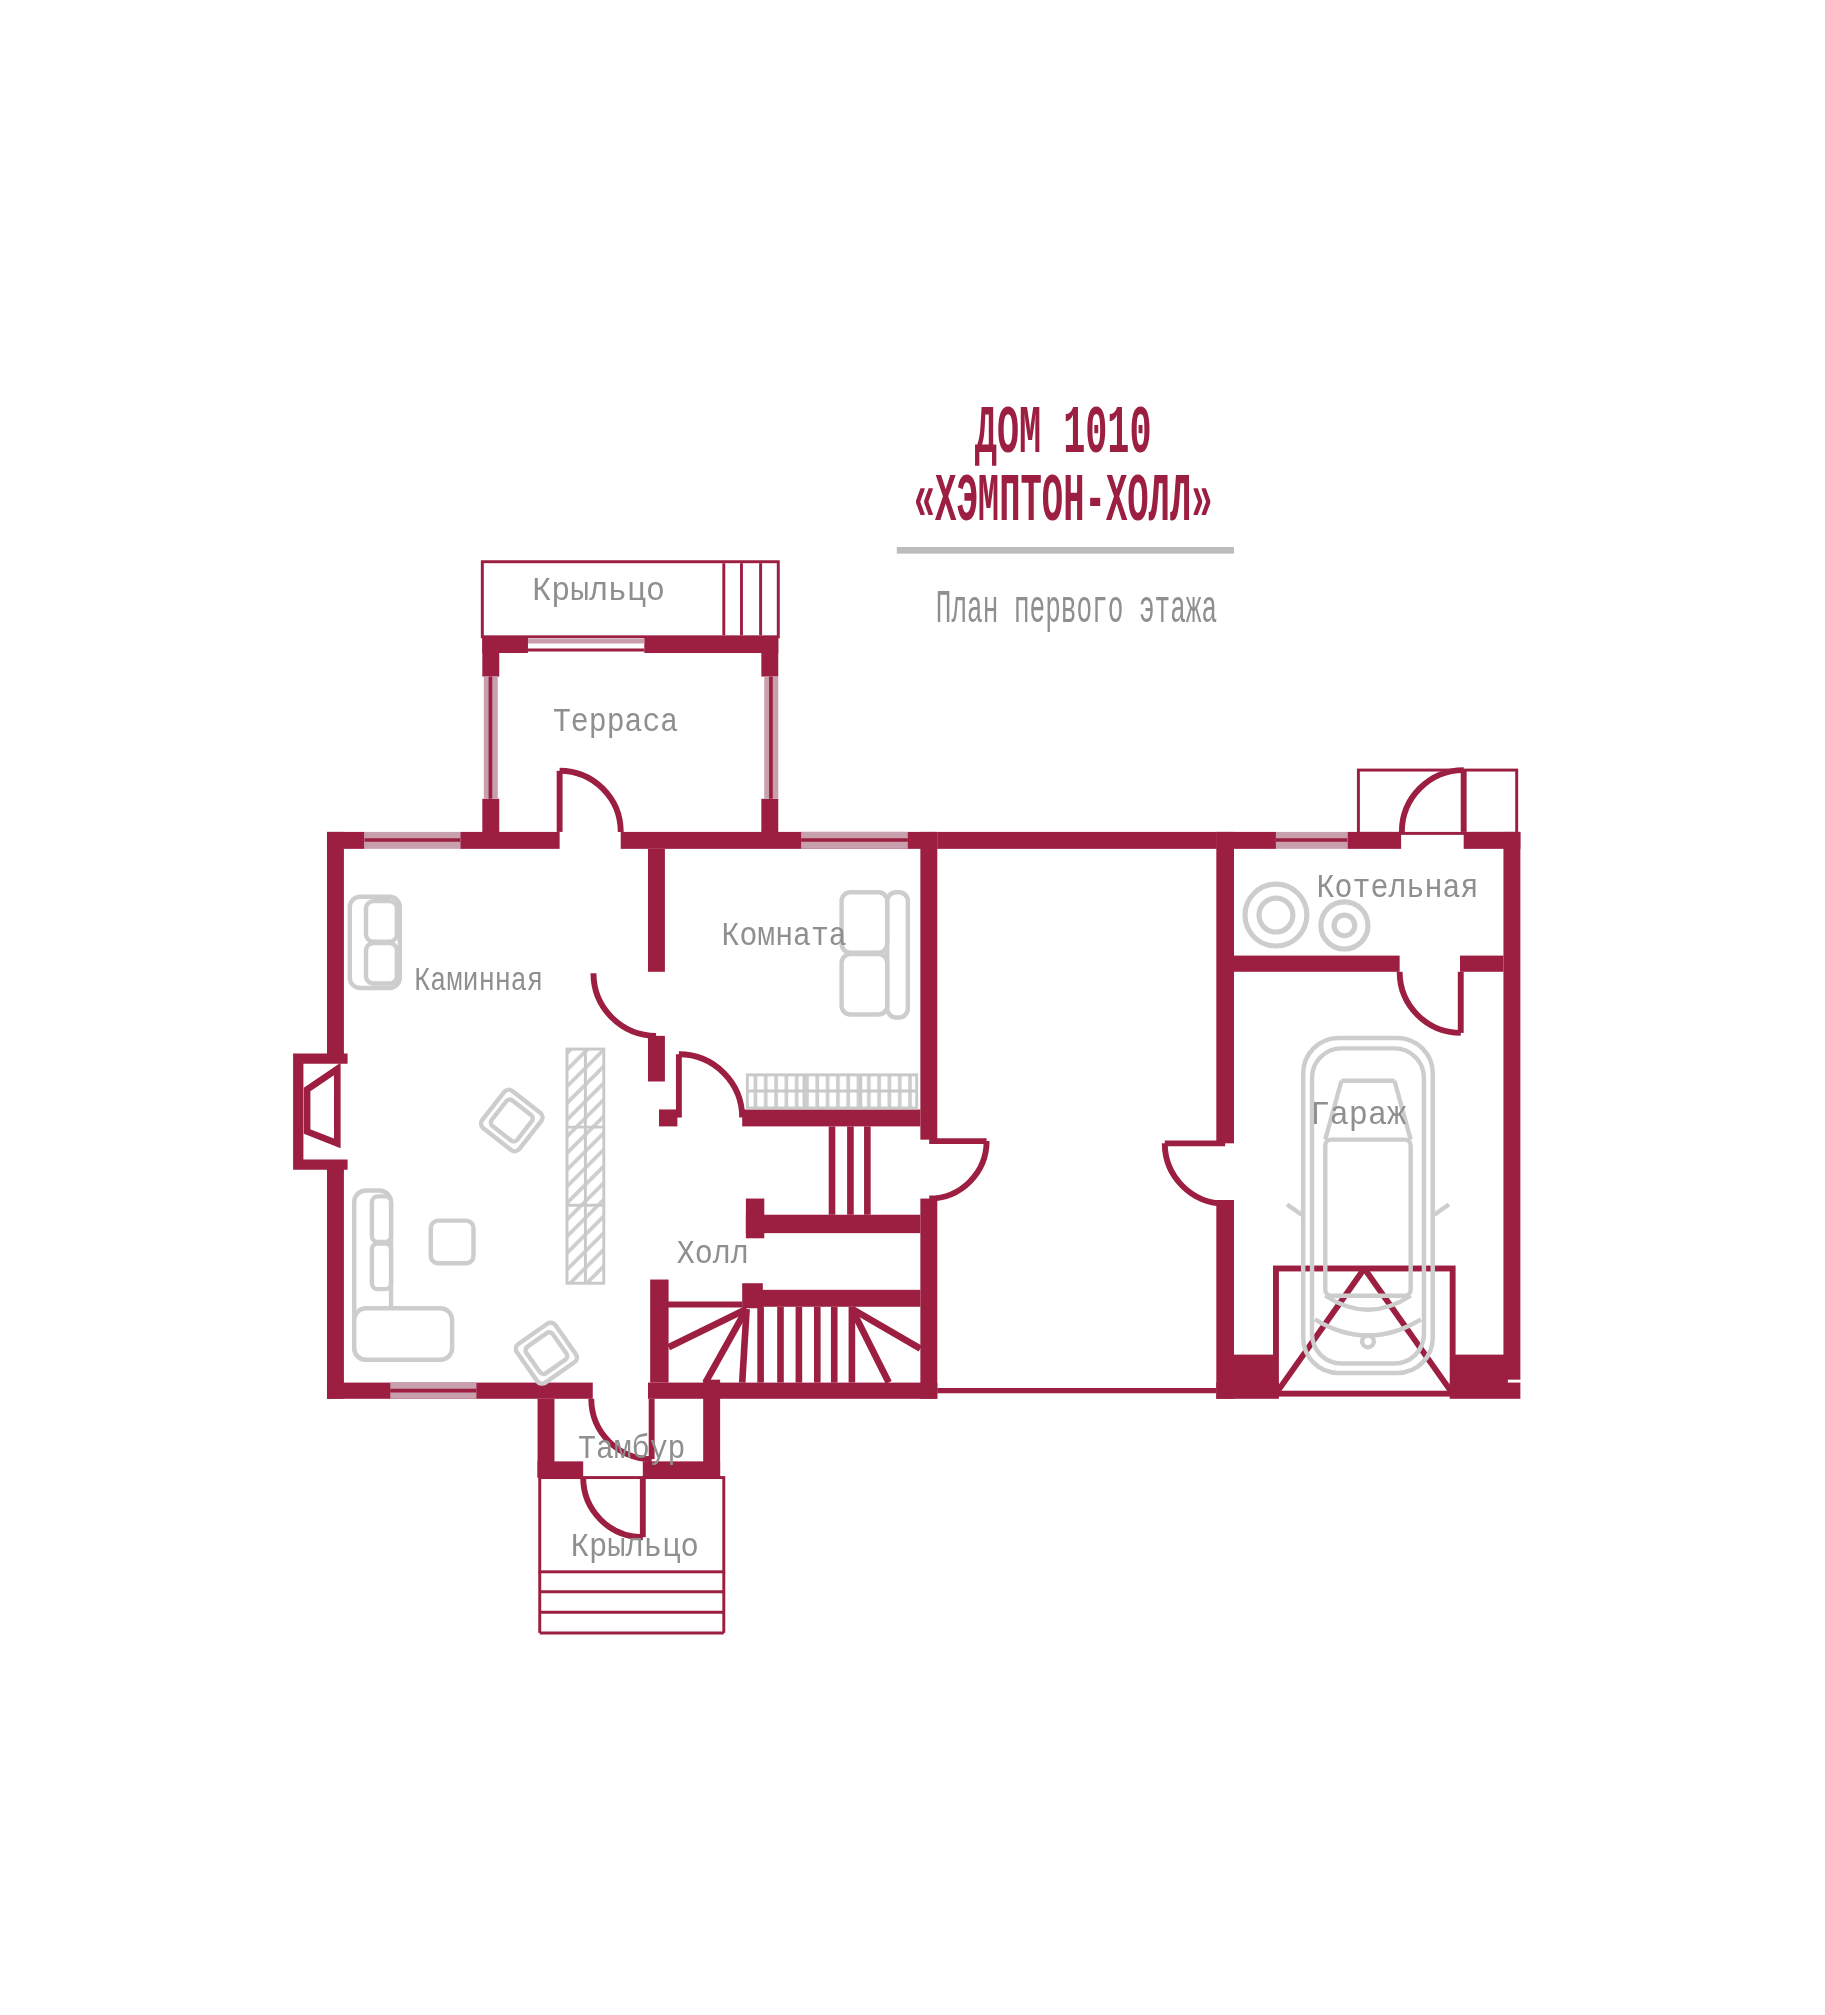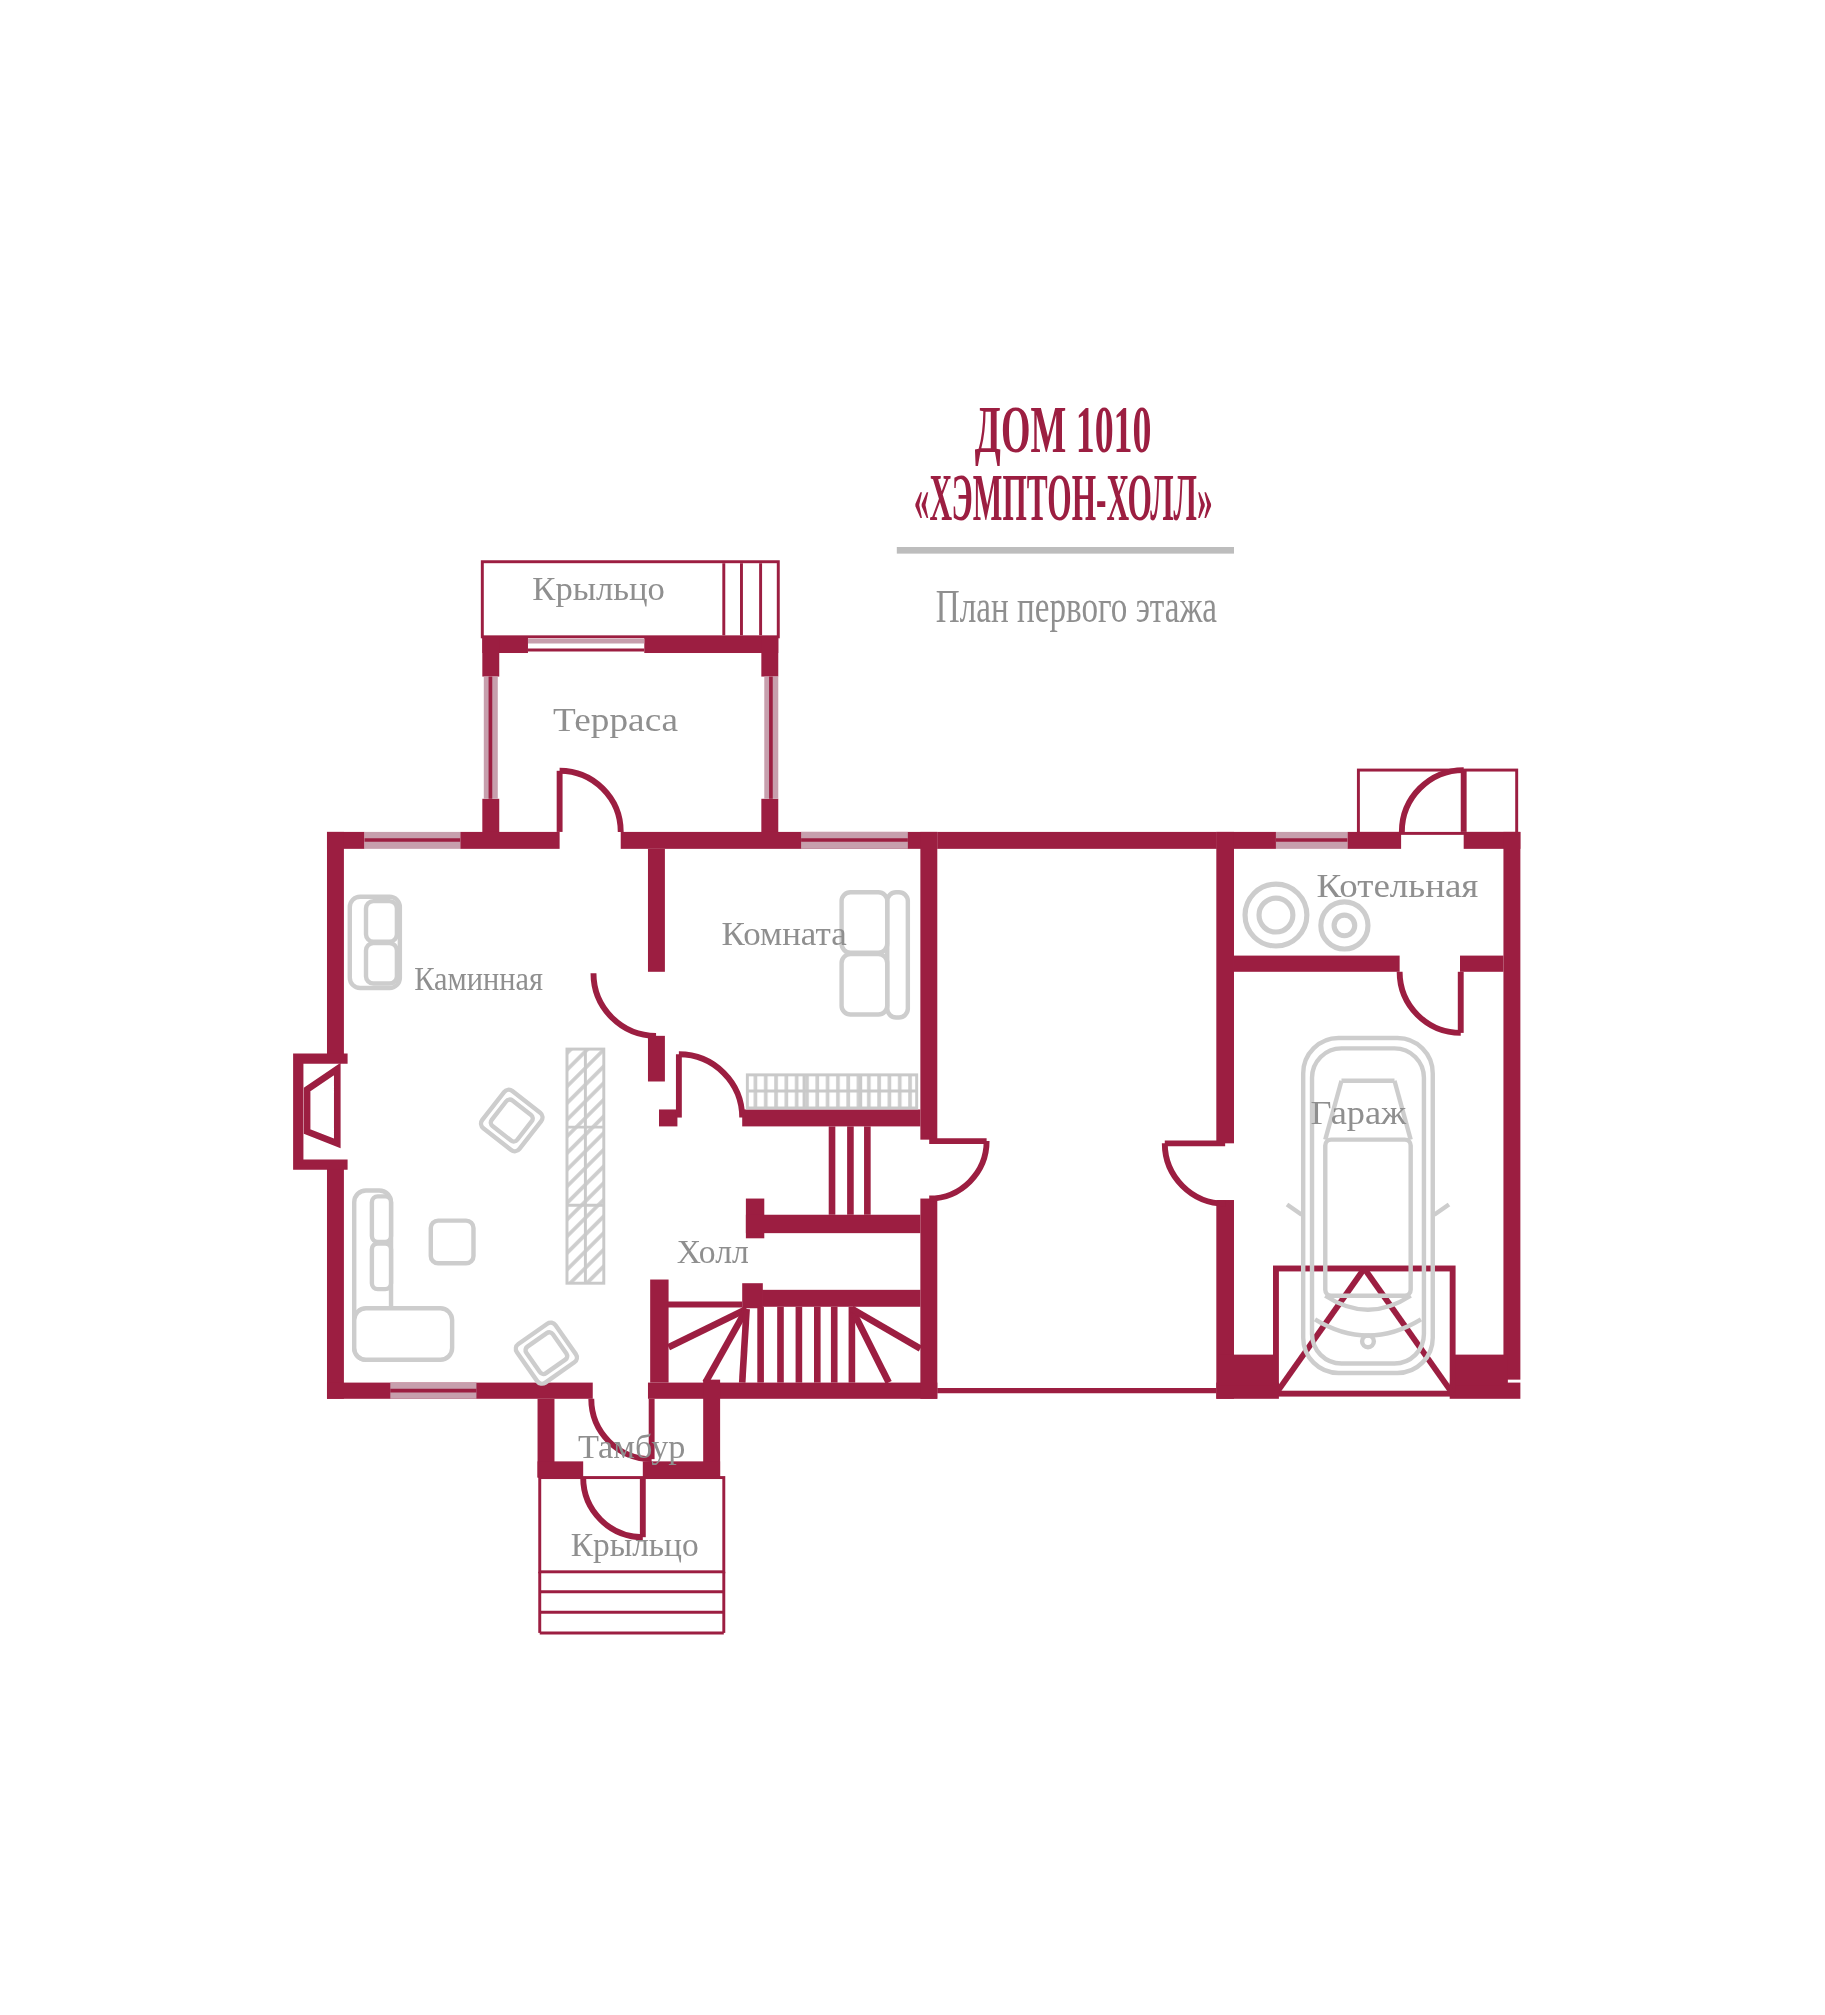--- a/index.html
+++ b/index.html
@@ -4,7 +4,7 @@
 <style>
   html,body{margin:0;padding:0;background:#ffffff;}
   #canvas{position:relative;width:1524px;height:2015px;background:#ffffff;overflow:hidden;
-          font-family:Liberation Serif, serif;}
+          font-family:Liberation Mono, monospace;}
   svg{position:absolute;left:0;top:0;}
   .wall{fill:#9c1e41;}
   .thinline{stroke:#9c1e41;fill:none;}

